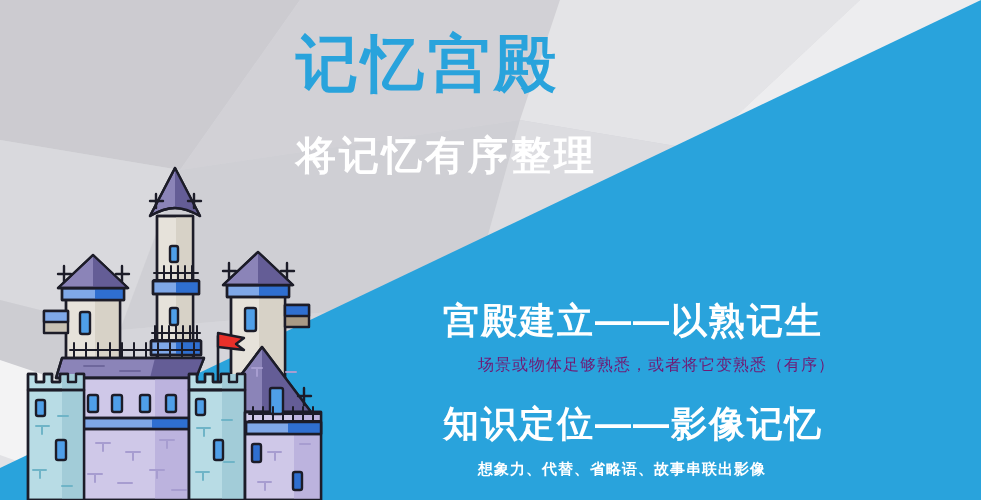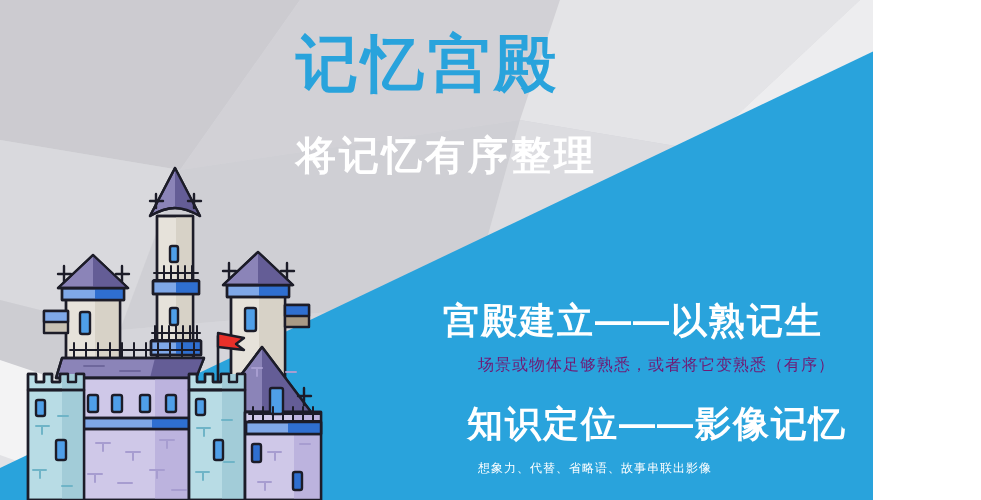--- a/index.html
+++ b/index.html
@@ -4,7 +4,7 @@
 <style>
   html,body{margin:0;padding:0;background:#fff;}
   body{font-family:"Liberation Sans","DejaVu Sans",sans-serif;}
-  #slide{position:relative;width:873px;height:500px;overflow:hidden;background:#d4d4d8;}
+  #slide{position:relative;width:981px;height:500px;overflow:hidden;background:#d4d4d8;}
   #bg-poly,#bg-castle{position:absolute;left:0;top:0;width:981px;height:500px;}
   .txt{position:absolute;white-space:nowrap;font-weight:bold;}
   #main-title{left:296px;top:22px;font-size:62px;letter-spacing:4px;color:#29a3dc;}

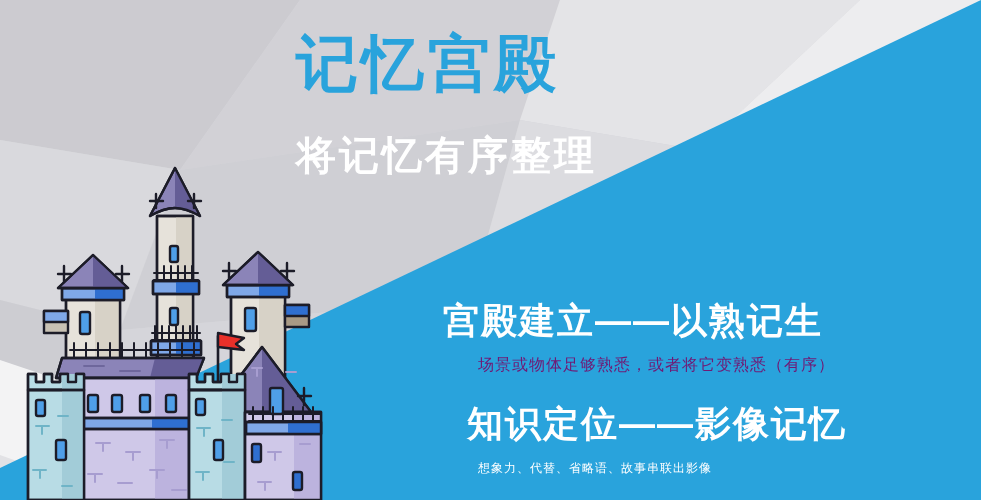--- a/index.html
+++ b/index.html
@@ -10,7 +10,7 @@
   #main-title{left:296px;top:22px;font-size:62px;letter-spacing:4px;color:#29a3dc;}
   #subtitle{left:296px;top:128px;font-size:40px;letter-spacing:3px;color:#ffffff;}
   #head-1{left:443px;top:297px;font-size:36px;letter-spacing:2px;color:#ffffff;}
-  #head-2{left:443px;top:400px;font-size:36px;letter-spacing:2px;color:#ffffff;margin-left:24px;}
+  #head-2{left:443px;top:400px;font-size:36px;letter-spacing:2px;color:#ffffff;}
   #cap-1{left:478px;top:355px;font-size:16px;letter-spacing:1px;color:#701a75;font-weight:normal;}
   #cap-2{left:478px;top:460px;font-size:12px;letter-spacing:1px;color:#ffffff;font-weight:normal;}
 </style>

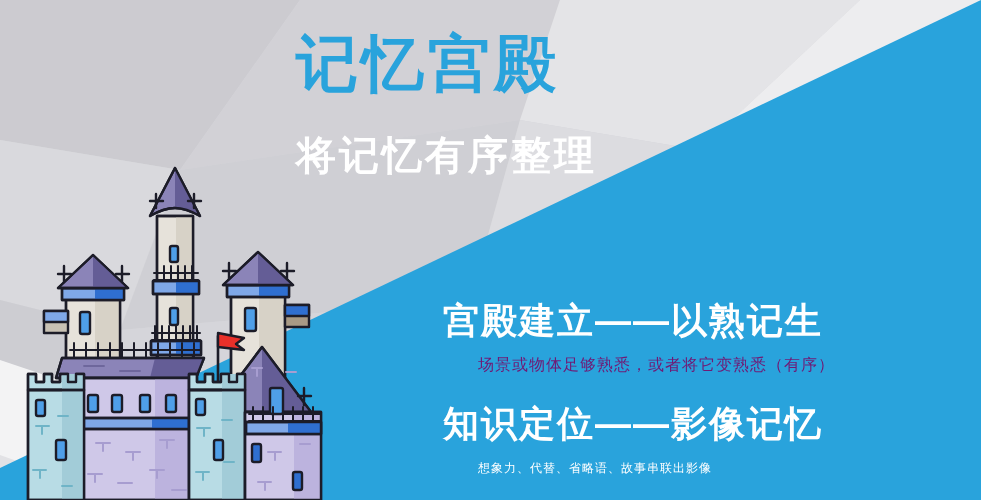--- a/index.html
+++ b/index.html
@@ -12,7 +12,7 @@
   #head-1{left:443px;top:297px;font-size:36px;letter-spacing:2px;color:#ffffff;}
   #head-2{left:443px;top:400px;font-size:36px;letter-spacing:2px;color:#ffffff;}
   #cap-1{left:478px;top:355px;font-size:16px;letter-spacing:1px;color:#701a75;font-weight:normal;}
-  #cap-2{left:478px;top:460px;font-size:12px;letter-spacing:1px;color:#ffffff;font-weight:normal;}
+  #cap-2{left:478px;top:460px;font-size:15px;letter-spacing:1px;color:#ffffff;font-weight:bold;}
 </style>
 </head>
 <body>

